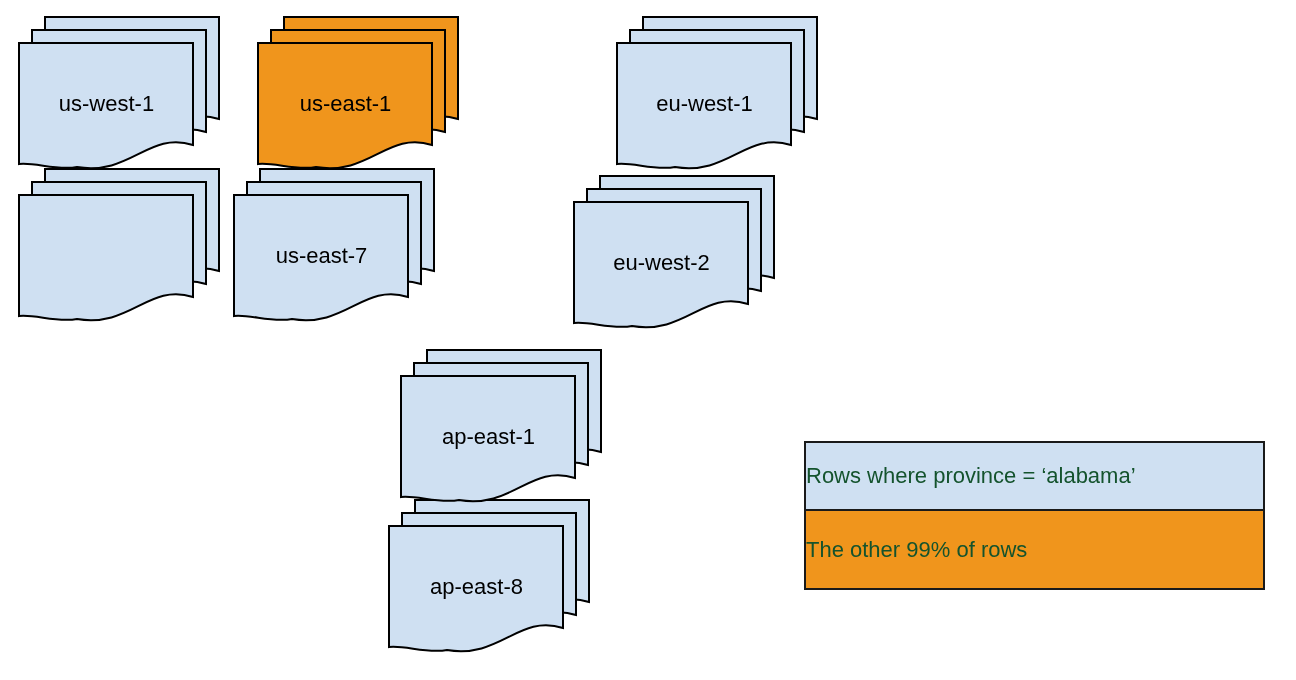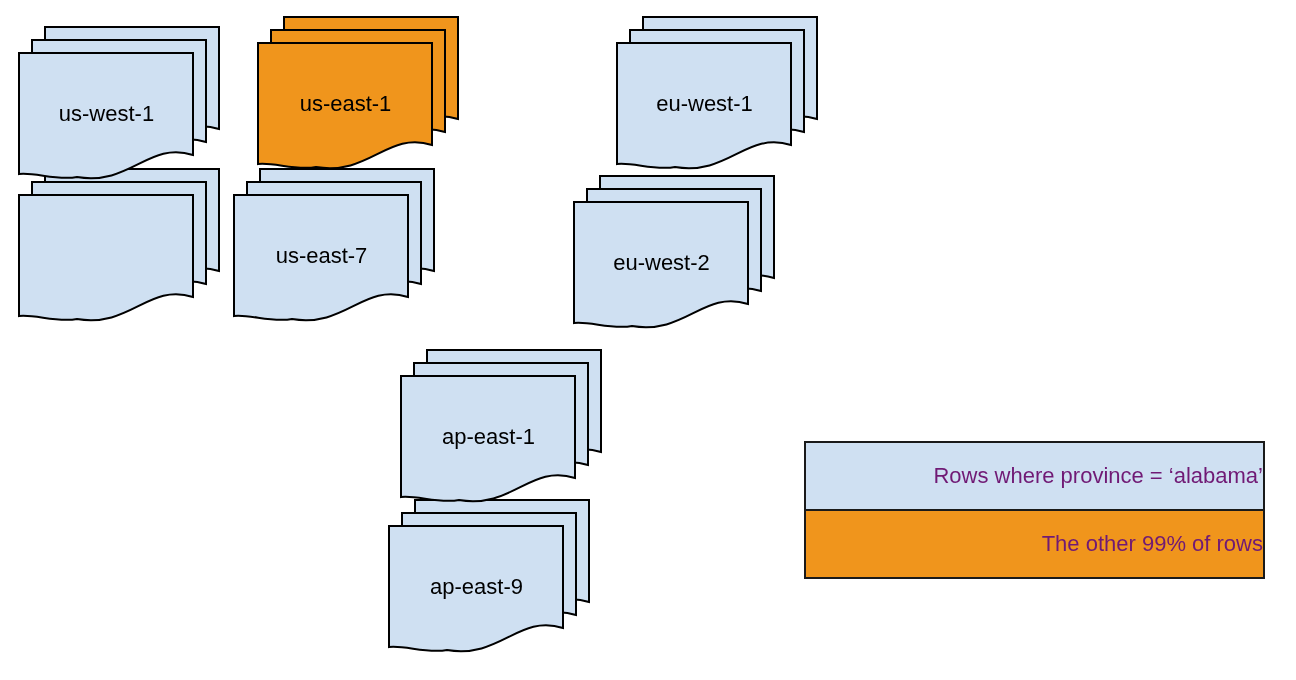--- a/index.html
+++ b/index.html
@@ -97,7 +97,7 @@
     </defs>
   </svg>
 
-  <div class="stack z-upper" style="left:19px; top:17px;margin-top:10px;">
+  <div class="stack z-upper" style="left:19px; top:17px;">
     <svg class="stack-svg" width="204" height="158" viewBox="0 0 204 158">
       <use href="#docshape" class="doc" x="26" y="0"></use>
       <use href="#docshape" class="doc" x="13" y="13"></use>

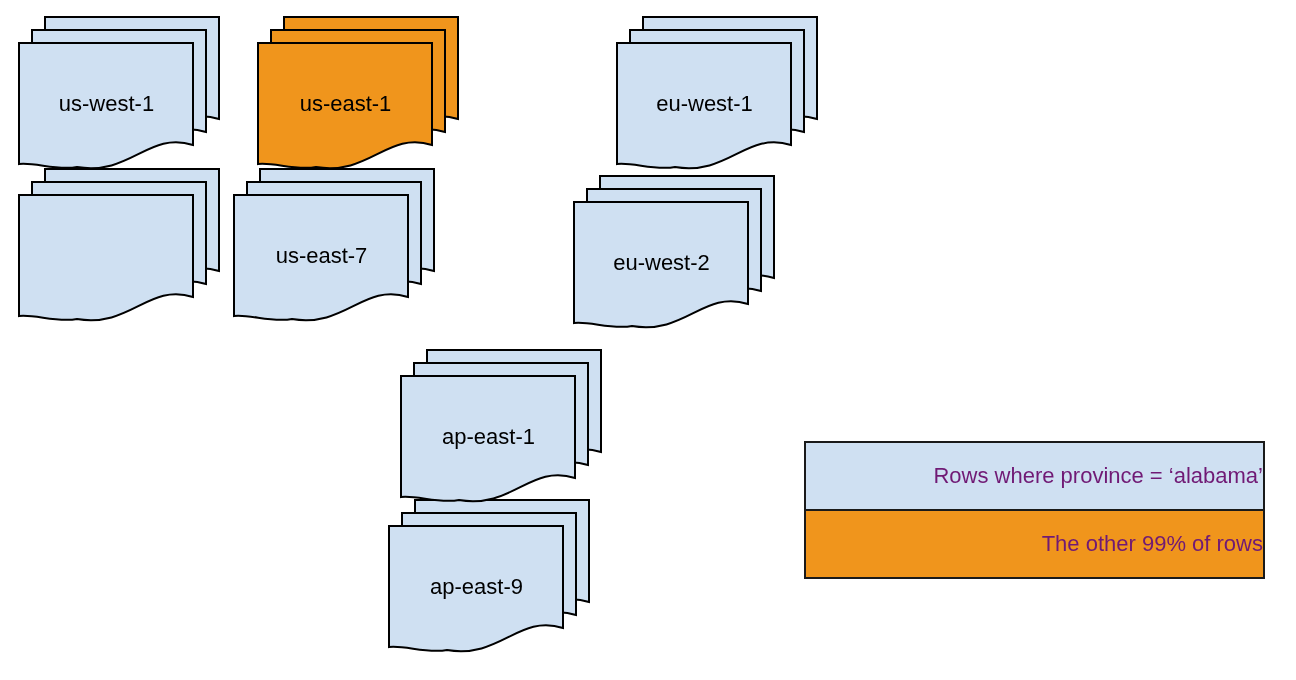--- a/index.html
+++ b/index.html
@@ -71,9 +71,9 @@
     height: 68px;
     display: flex;
     align-items: center;
-    justify-content: flex-end;
+    justify-content: flex-start;
     font-size: 22px;
-    color: #701a75;
+    color: #14532d;
   }
   .legend-row.row-blue {
     background: var(--card-blue);

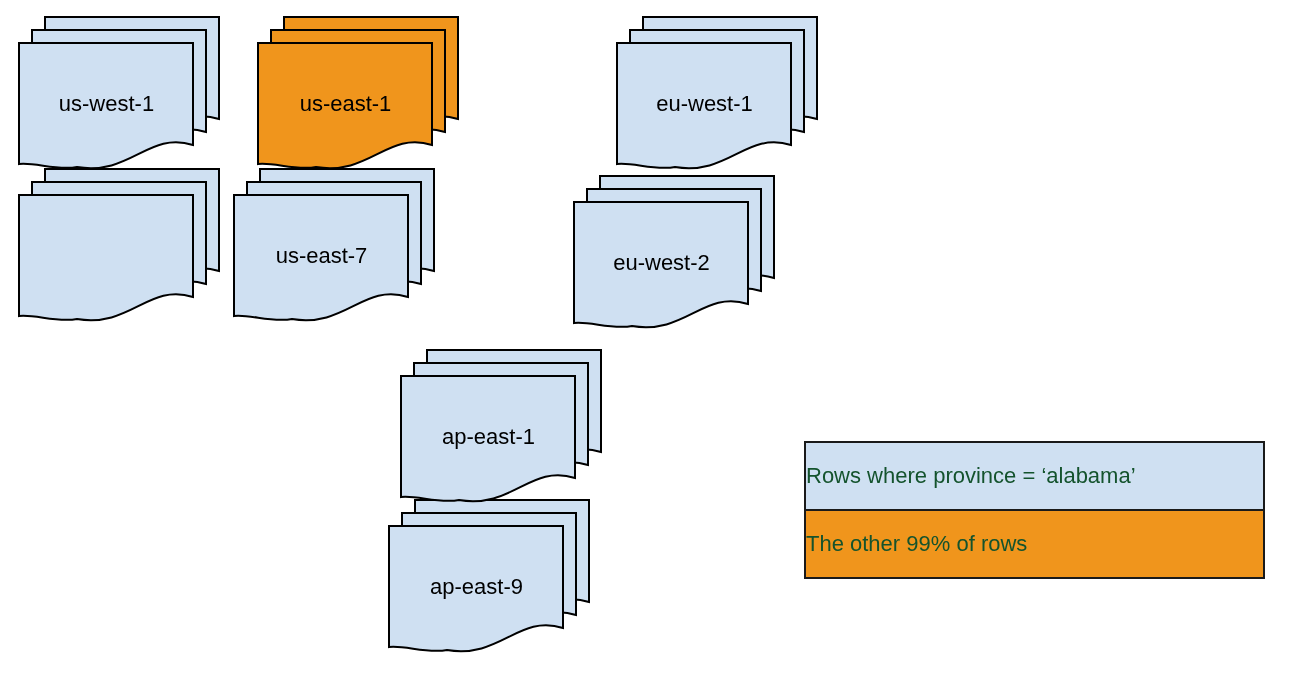--- a/index.html
+++ b/index.html
@@ -81,7 +81,7 @@
   }
   .legend-row.row-orange {
     background: var(--card-orange);
-    height: 66px;
+    height: 77px;
   }
 
   .defs-holder { position: absolute; width: 0; height: 0; overflow: hidden; }

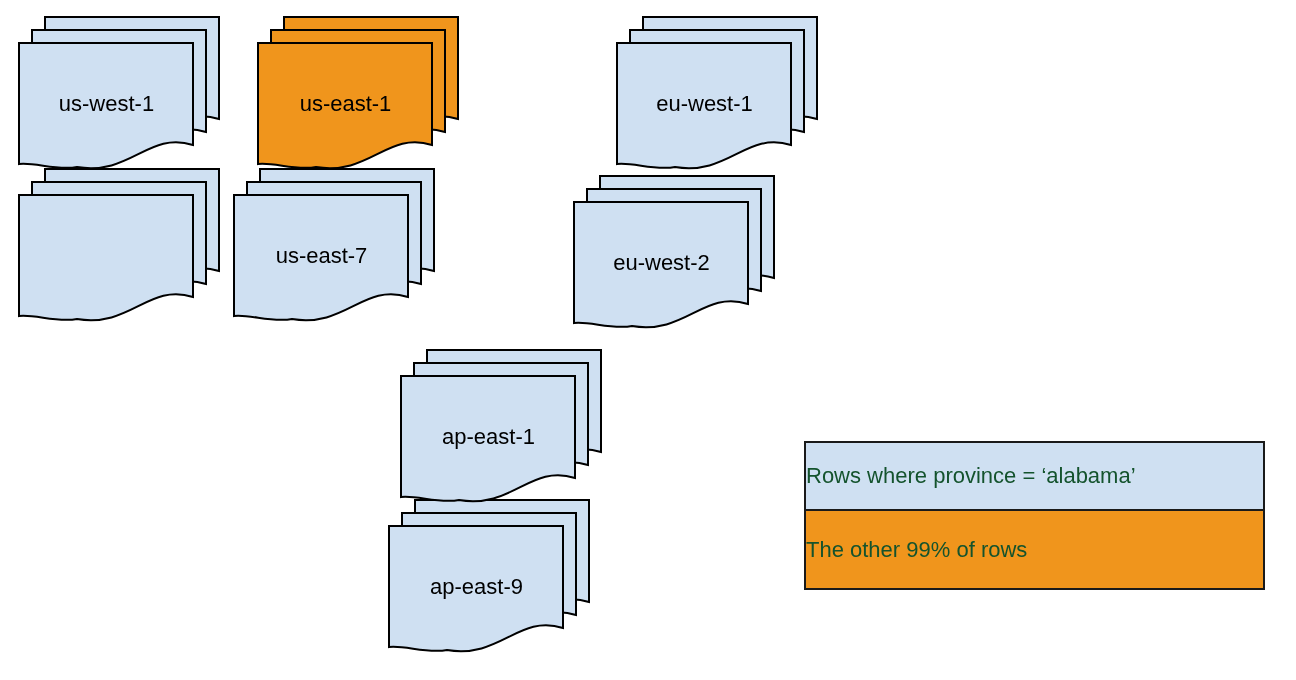--- a/index.html
+++ b/index.html
@@ -167,7 +167,7 @@
       <use href="#docshape" class="doc" x="13" y="13"></use>
       <use href="#docshape" class="doc" x="0" y="26"></use>
     </svg>
-    <div class="stack-label">ap-east-9</div>
+    <div class="stack-label">ap-east-8</div>
   </div>
 
   <div class="legend">

